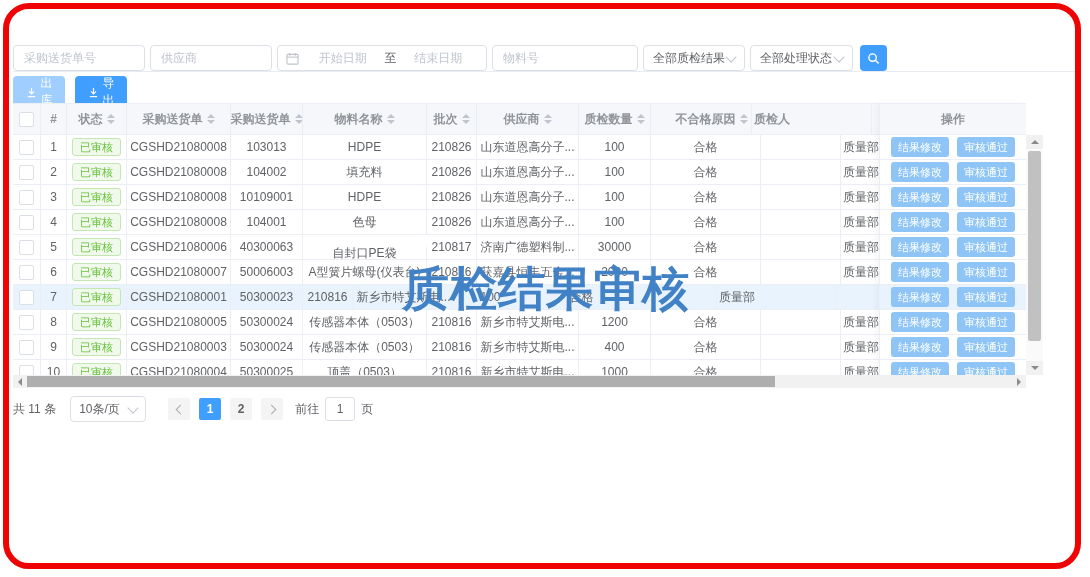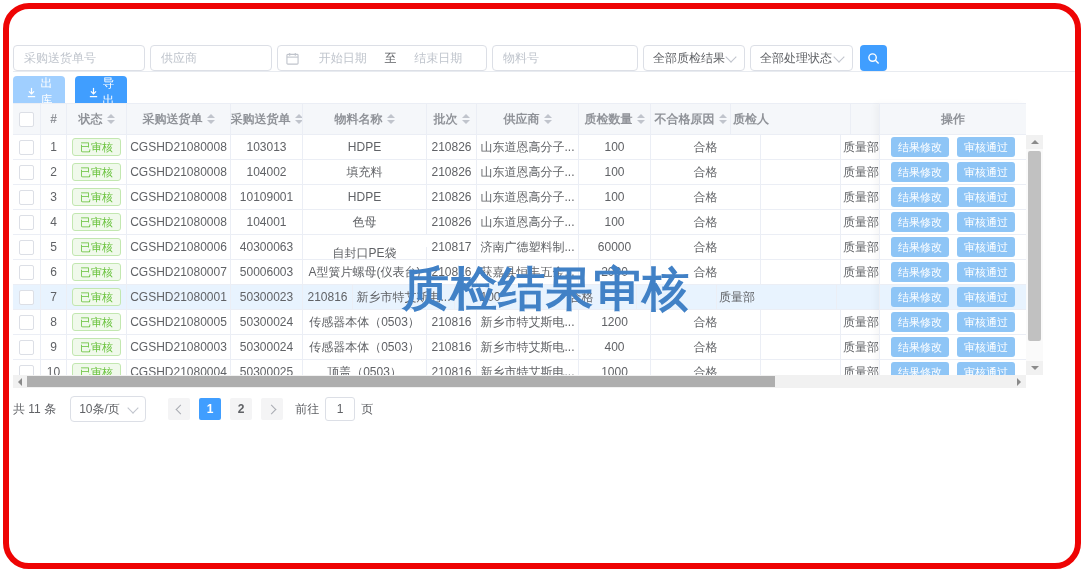--- a/index.html
+++ b/index.html
@@ -227,7 +227,7 @@
             <i class="down"></i>
           </span>
         </div>
-        <div class="hcell" style="width: 80px;">
+        <div class="hcell" style="width: 80px; margin-left: 21px;">
           <span>不合格原因</span>
           <span class="sorter">
             <i class="up"></i>

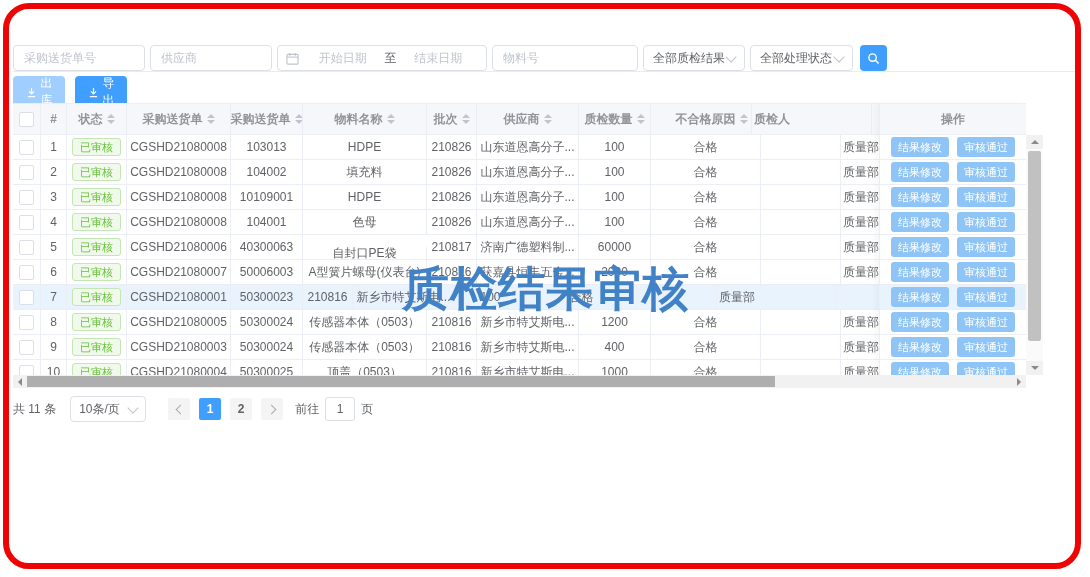--- a/index.html
+++ b/index.html
@@ -324,7 +324,7 @@
           <div class="cell" style="width: 124px; margin-top: 12px;">自封口PE袋</div>
           <div class="cell" style="width: 50px;">210817</div>
           <div class="cell" style="width: 102px;">济南广德塑料制...</div>
-          <div class="cell" style="width: 72px;">60000</div>
+          <div class="cell" style="width: 72px;">30000</div>
           <div class="cell" style="width: 110px;">合格</div>
           <div class="cell" style="width: 80px;"></div>
           <div class="cell left" style="width: 120px;">质量部</div>

